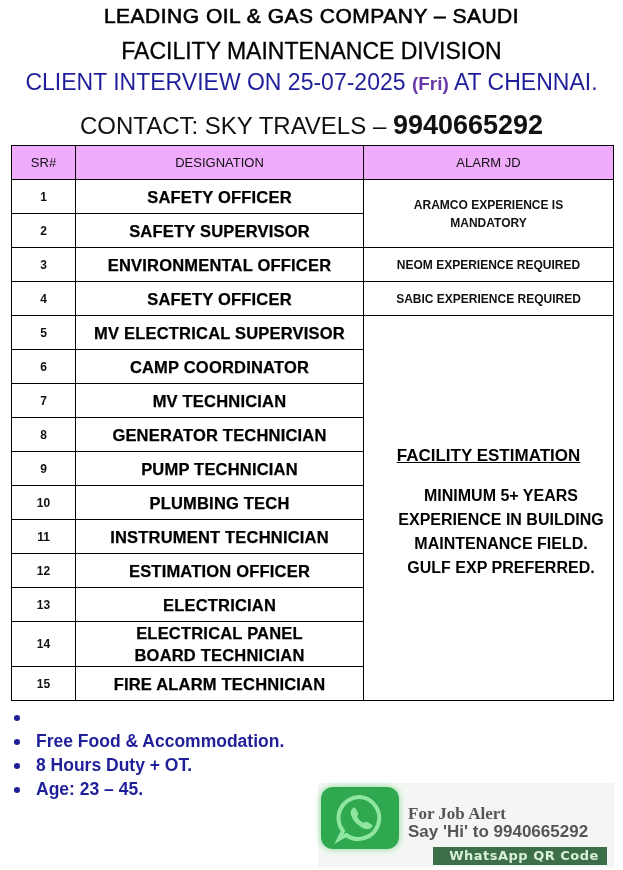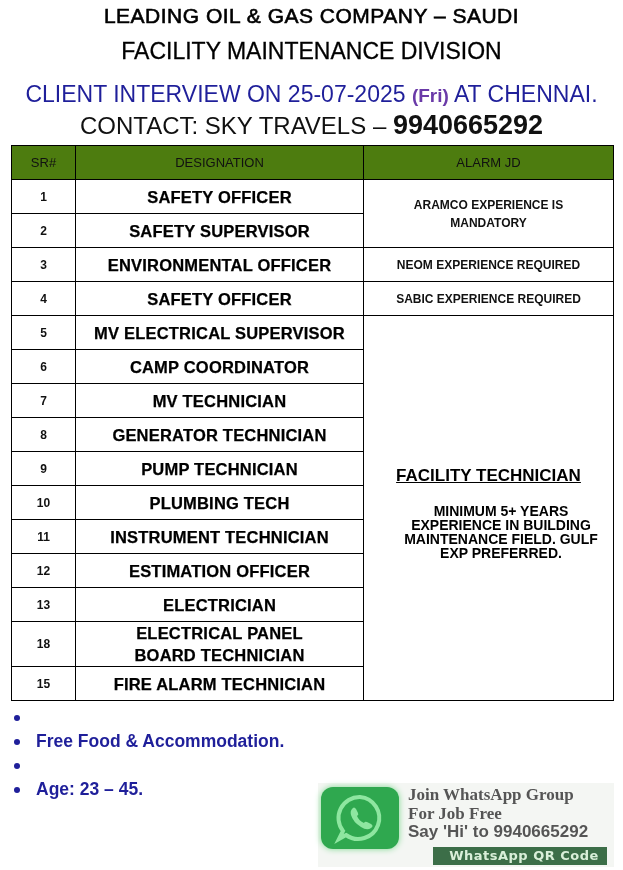--- a/index.html
+++ b/index.html
@@ -9,7 +9,7 @@
     .hdr { position: absolute; left: 0; width: 623px; text-align: center; white-space: nowrap; }
     .h1 { top: 4px; font-size: 21px; font-weight: 400; letter-spacing: 0.5px; -webkit-text-stroke: 0.6px #000; }
     .h2 { top: 38px; font-size: 23px; font-weight: 400; -webkit-text-stroke: 0.3px #000; }
-    .h3 { top: 81px; font-size: 23px; color: #1f1f9a; }
+    .h3 { top: 69px; font-size: 23px; color: #1f1f9a; }
     .h3 .fri { font-size: 19px; font-weight: 700; color: #6a3aa8; }
     .h4 { top: 110px; font-size: 24px; color: #111; }
     .h4 .num { font-size: 27px; font-weight: 700; }

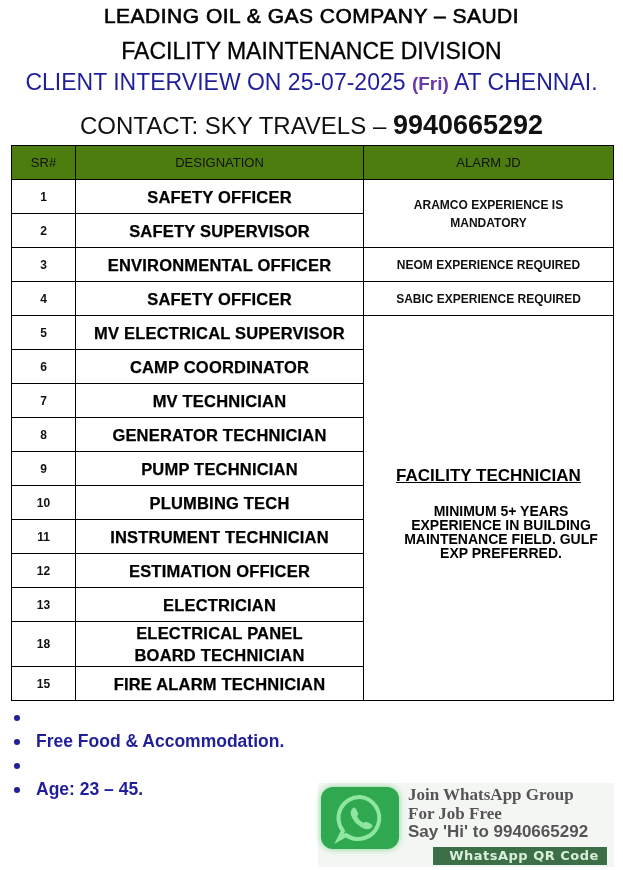--- a/index.html
+++ b/index.html
@@ -22,7 +22,7 @@
       border: 1.3px solid #000; text-align: center; vertical-align: middle;
     }
     table.jobs th {
-      background: #4d7c0f; height: 34px; font-size: 13px; font-weight: 400;
+      background: #f0abfc; height: 34px; font-size: 13px; font-weight: 400;
       color: #111;
     }
     table.jobs td { height: 34px; }

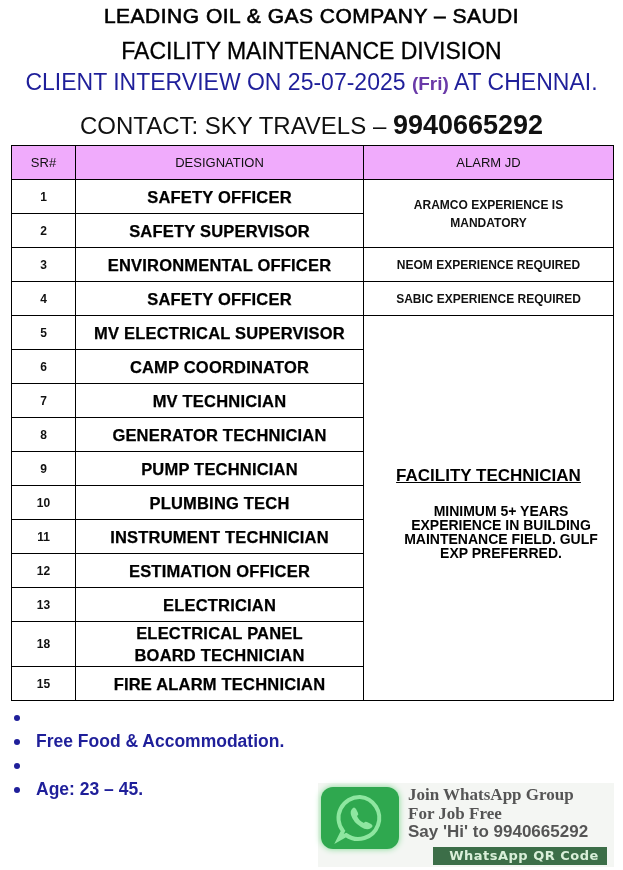--- a/index.html
+++ b/index.html
@@ -109,7 +109,7 @@
       <td class="sr">5</td>
       <td class="des">MV ELECTRICAL SUPERVISOR</td>
       <td class="fm" rowspan="11">
-        <span class="fm-title">FACILITY TECHNICIAN</span>
+        <span class="fm-title">FACILITY ESTIMATION</span>
         <span class="fm-text">MINIMUM  5+ YEARS EXPERIENCE IN BUILDING MAINTENANCE  FIELD. GULF EXP PREFERRED.</span>
       </td>
     </tr>

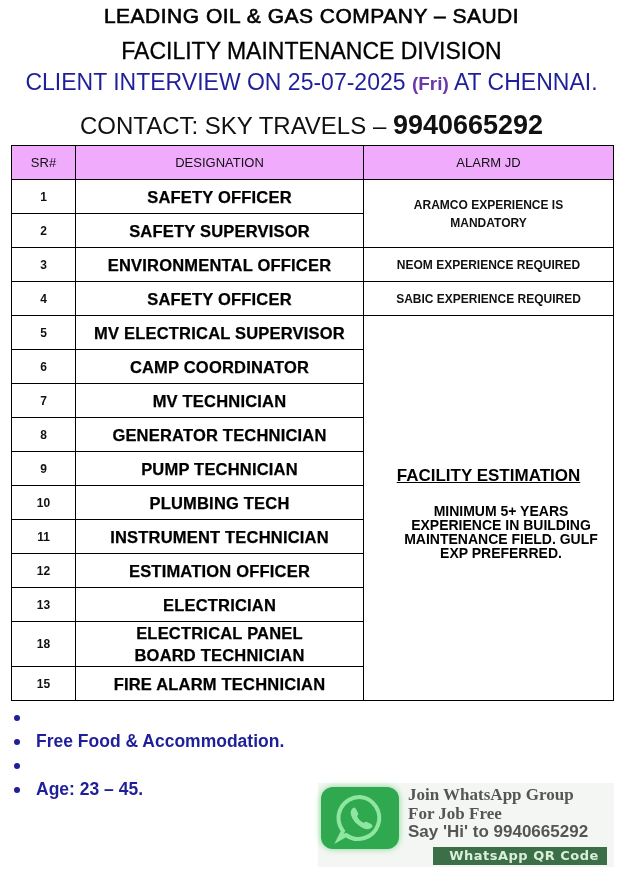--- a/index.html
+++ b/index.html
@@ -32,7 +32,7 @@
     td.tall { height: 46px; }
     td.fm { vertical-align: middle; padding: 0 6px; }
     .fm-title { display: block; font-size: 17px; font-weight: 700; text-decoration: underline; margin-bottom: 18px; margin-top: 10px; }
-    .fm-text { display: block; font-size: 14px; font-weight: 700; line-height: 14px; margin-left: 25px; }
+    .fm-text { display: block; font-size: 16px; font-weight: 700; line-height: 24px; margin-left: 25px; }
 
     ul.bullets {
       position: absolute; left: 12px; top: 705px; list-style: none; width: 440px;

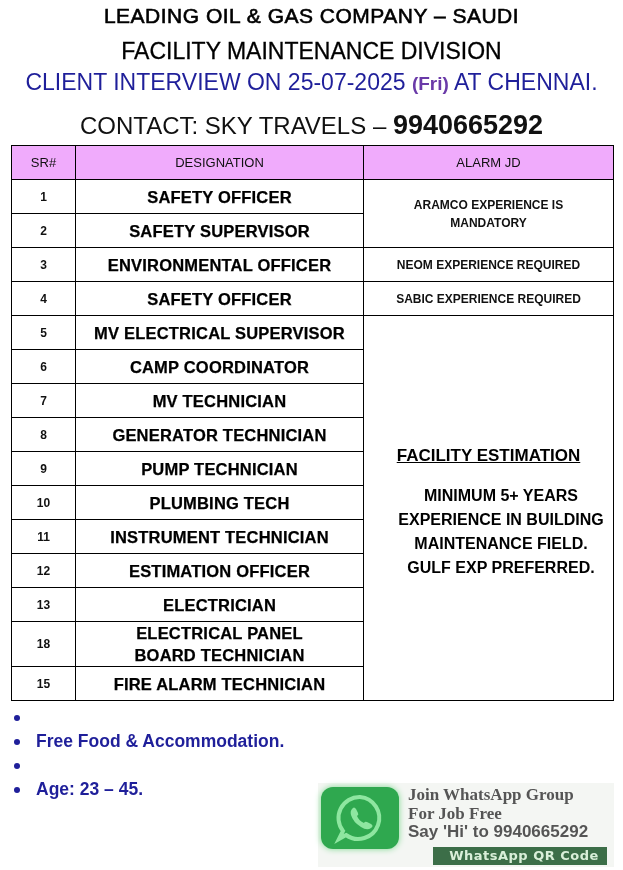--- a/index.html
+++ b/index.html
@@ -146,7 +146,7 @@
       <td class="des">ELECTRICIAN</td>
     </tr>
     <tr>
-      <td class="sr tall">18</td>
+      <td class="sr tall">14</td>
       <td class="des tall" style="padding:0 40px;">ELECTRICAL PANEL BOARD TECHNICIAN</td>
     </tr>
     <tr>

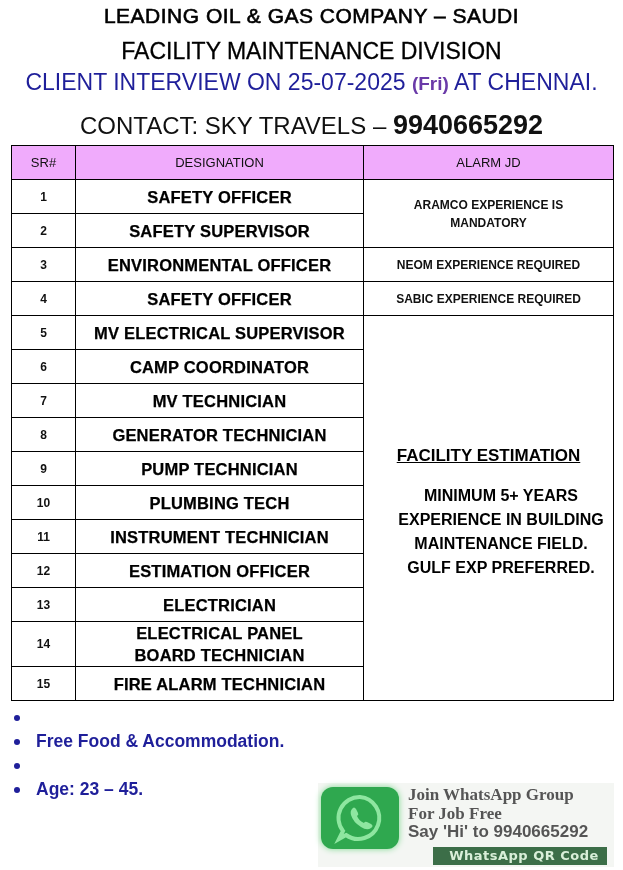--- a/index.html
+++ b/index.html
@@ -159,7 +159,7 @@
 <ul class="bullets">
   <li><span class="dot"></span></li>
   <li><span class="dot"></span><span>Free Food &amp; Accommodation.</span></li>
-  <li><span class="dot"></span></li>
+  <li><span class="dot"></span><span>8 Hours Duty + OT.</span></li>
   <li><span class="dot"></span><span>Age: 23 – 45.</span></li>
 </ul>
 

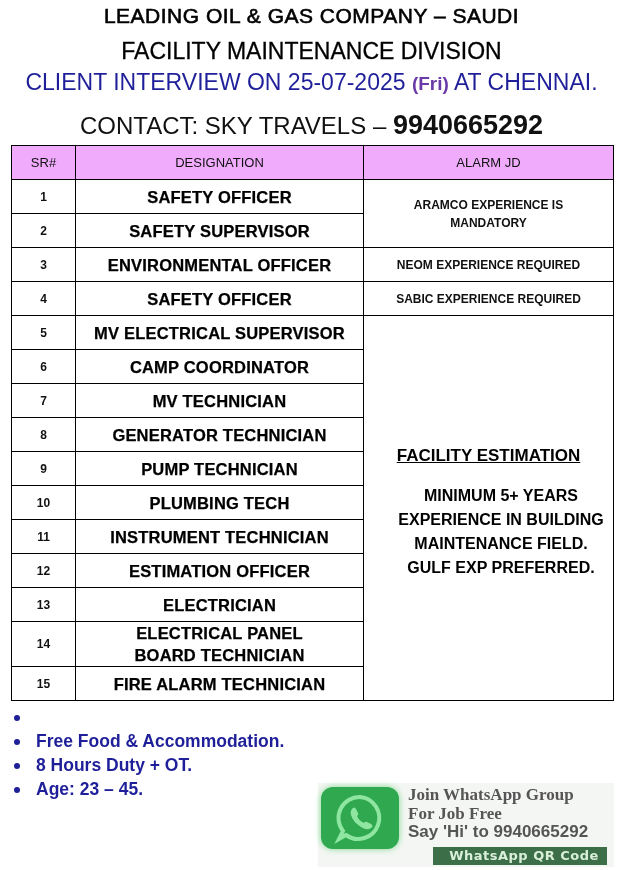--- a/index.html
+++ b/index.html
@@ -170,7 +170,6 @@
       <path d="M19 18 q2 -3 4 0 l2 4 q1 2 -1 3 q2 5 7 7 q1 -2 3 -1 l4 2 q3 2 0 4 q-4 3 -10 -1 q-8 -5 -10 -12 q-1 -4 1 -6 Z" fill="#8ee6a0"></path>
     </svg>
   </div>
-  <div class="wa-line wa-l1">Join WhatsApp Group</div>
   <div class="wa-line wa-l2">For Job Free</div>
   <div class="wa-line wa-l3">Say 'Hi' to 9940665292</div>
   <div class="wa-qr">WhatsApp  QR Code</div>

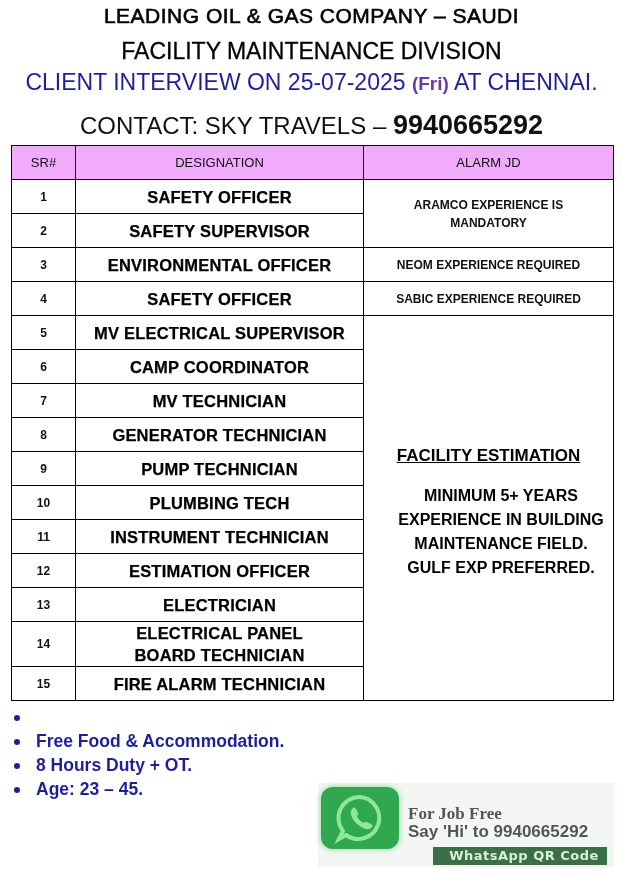--- a/index.html
+++ b/index.html
@@ -170,7 +170,7 @@
       <path d="M19 18 q2 -3 4 0 l2 4 q1 2 -1 3 q2 5 7 7 q1 -2 3 -1 l4 2 q3 2 0 4 q-4 3 -10 -1 q-8 -5 -10 -12 q-1 -4 1 -6 Z" fill="#8ee6a0"></path>
     </svg>
   </div>
-  <div class="wa-line wa-l2">For Job Free</div>
+  <div class="wa-line wa-l2">For Job Alert</div>
   <div class="wa-line wa-l3">Say 'Hi' to 9940665292</div>
   <div class="wa-qr">WhatsApp  QR Code</div>
 </div>

